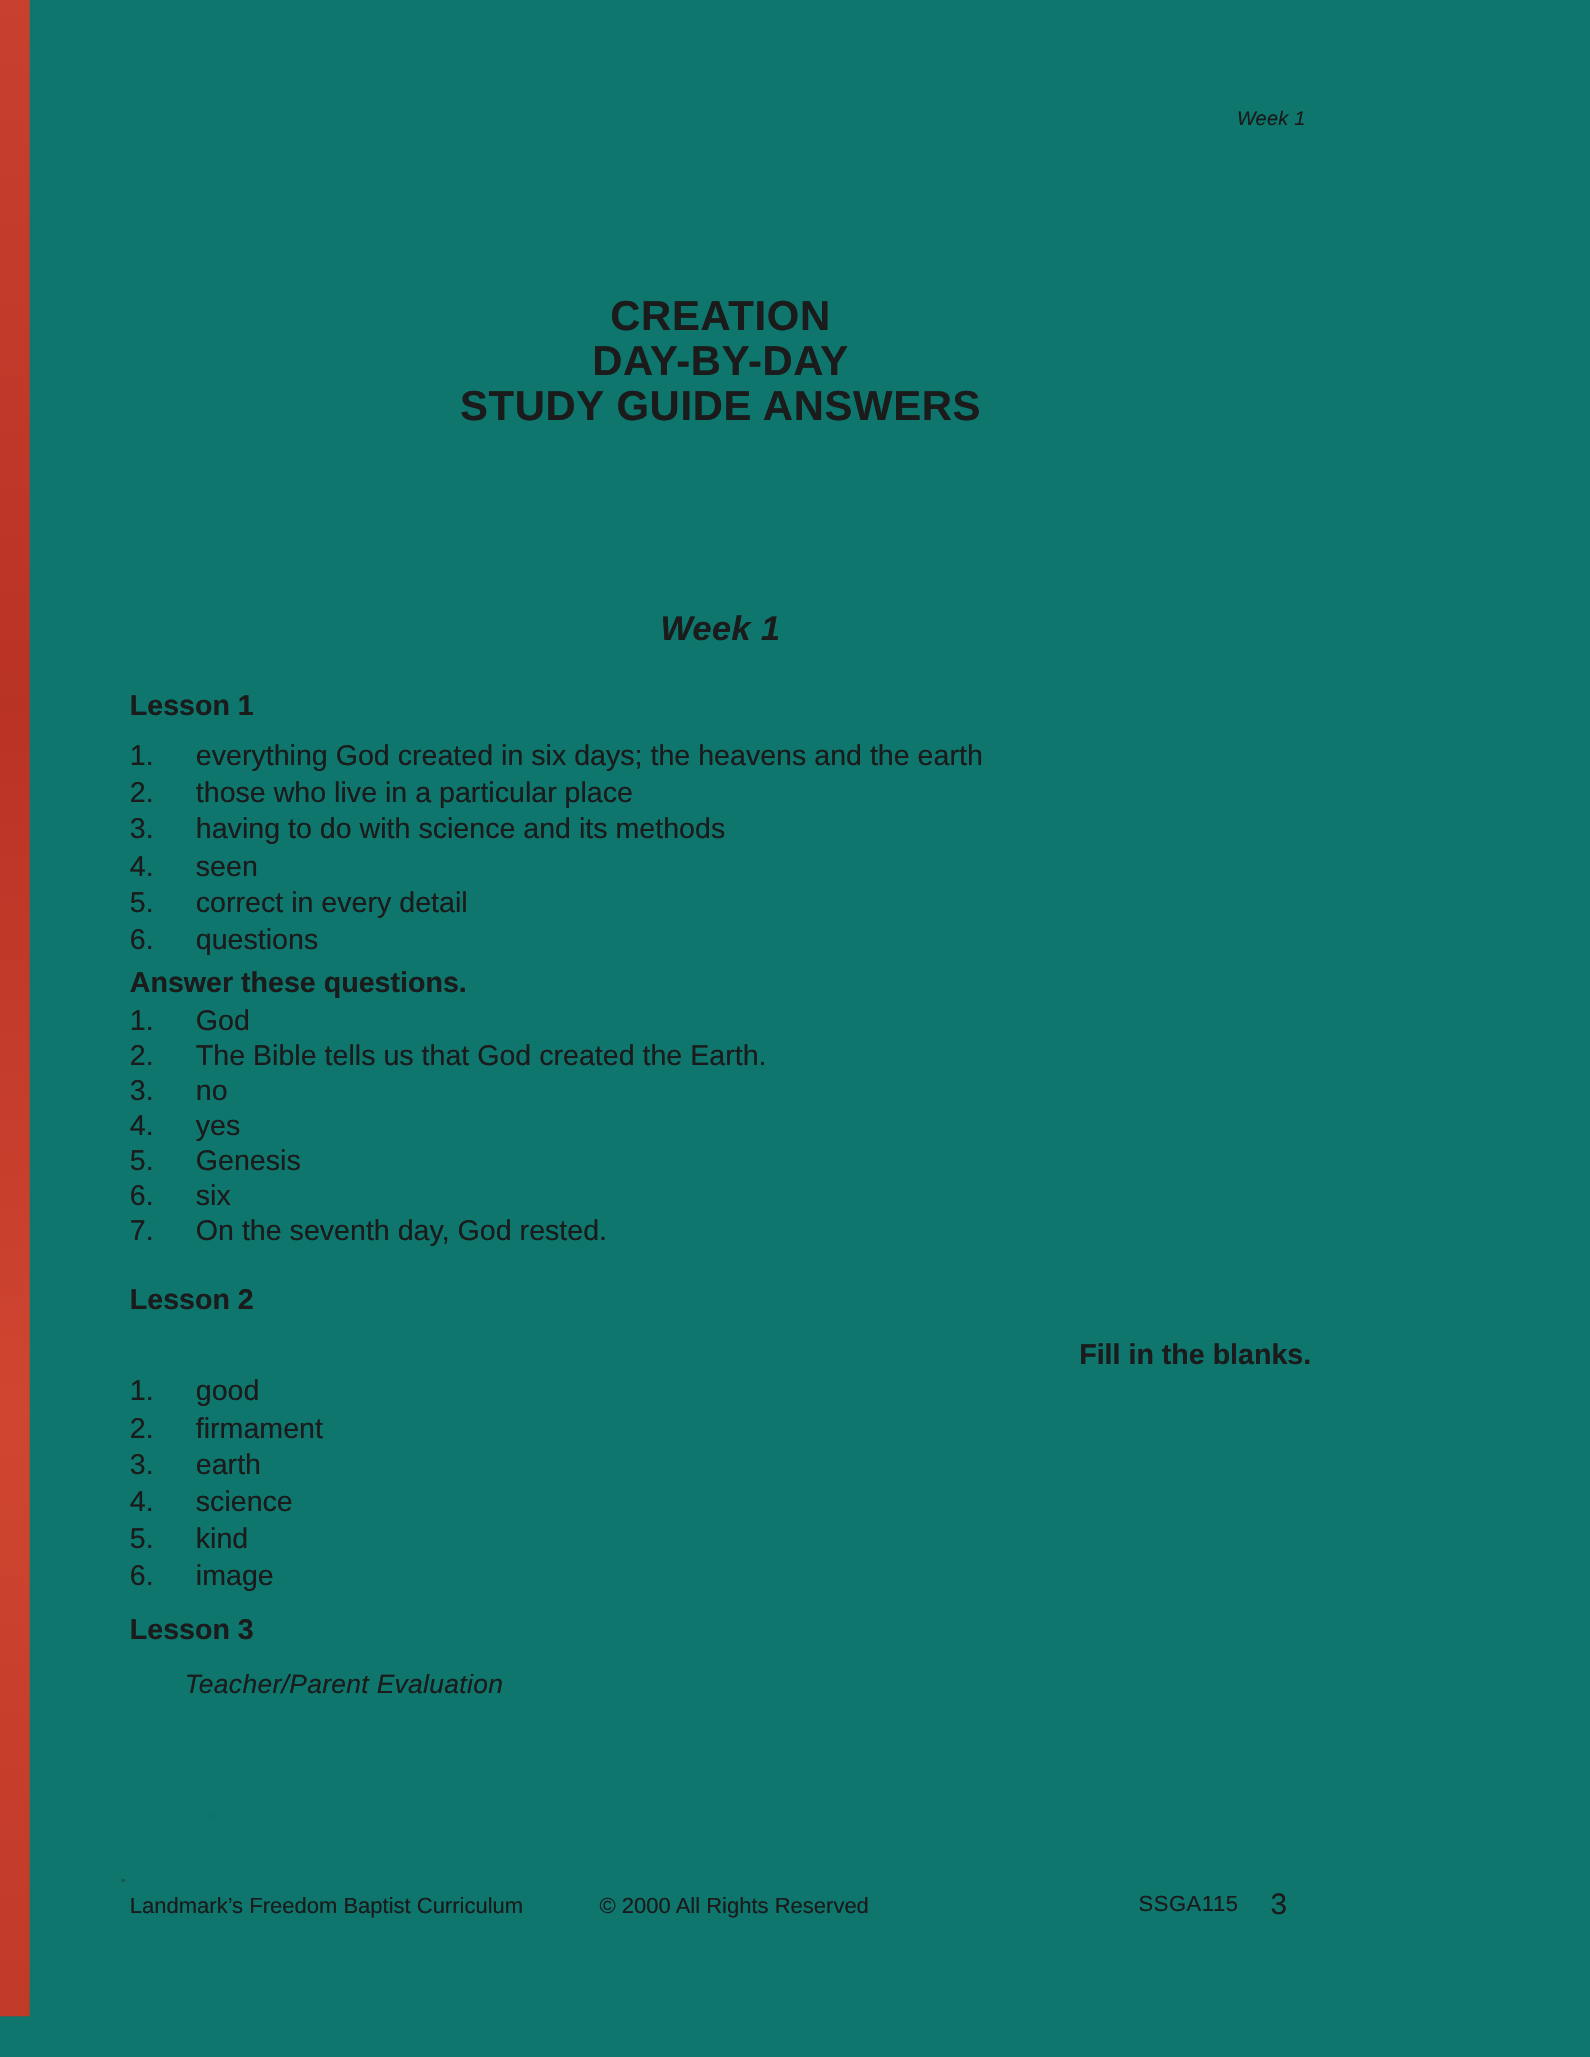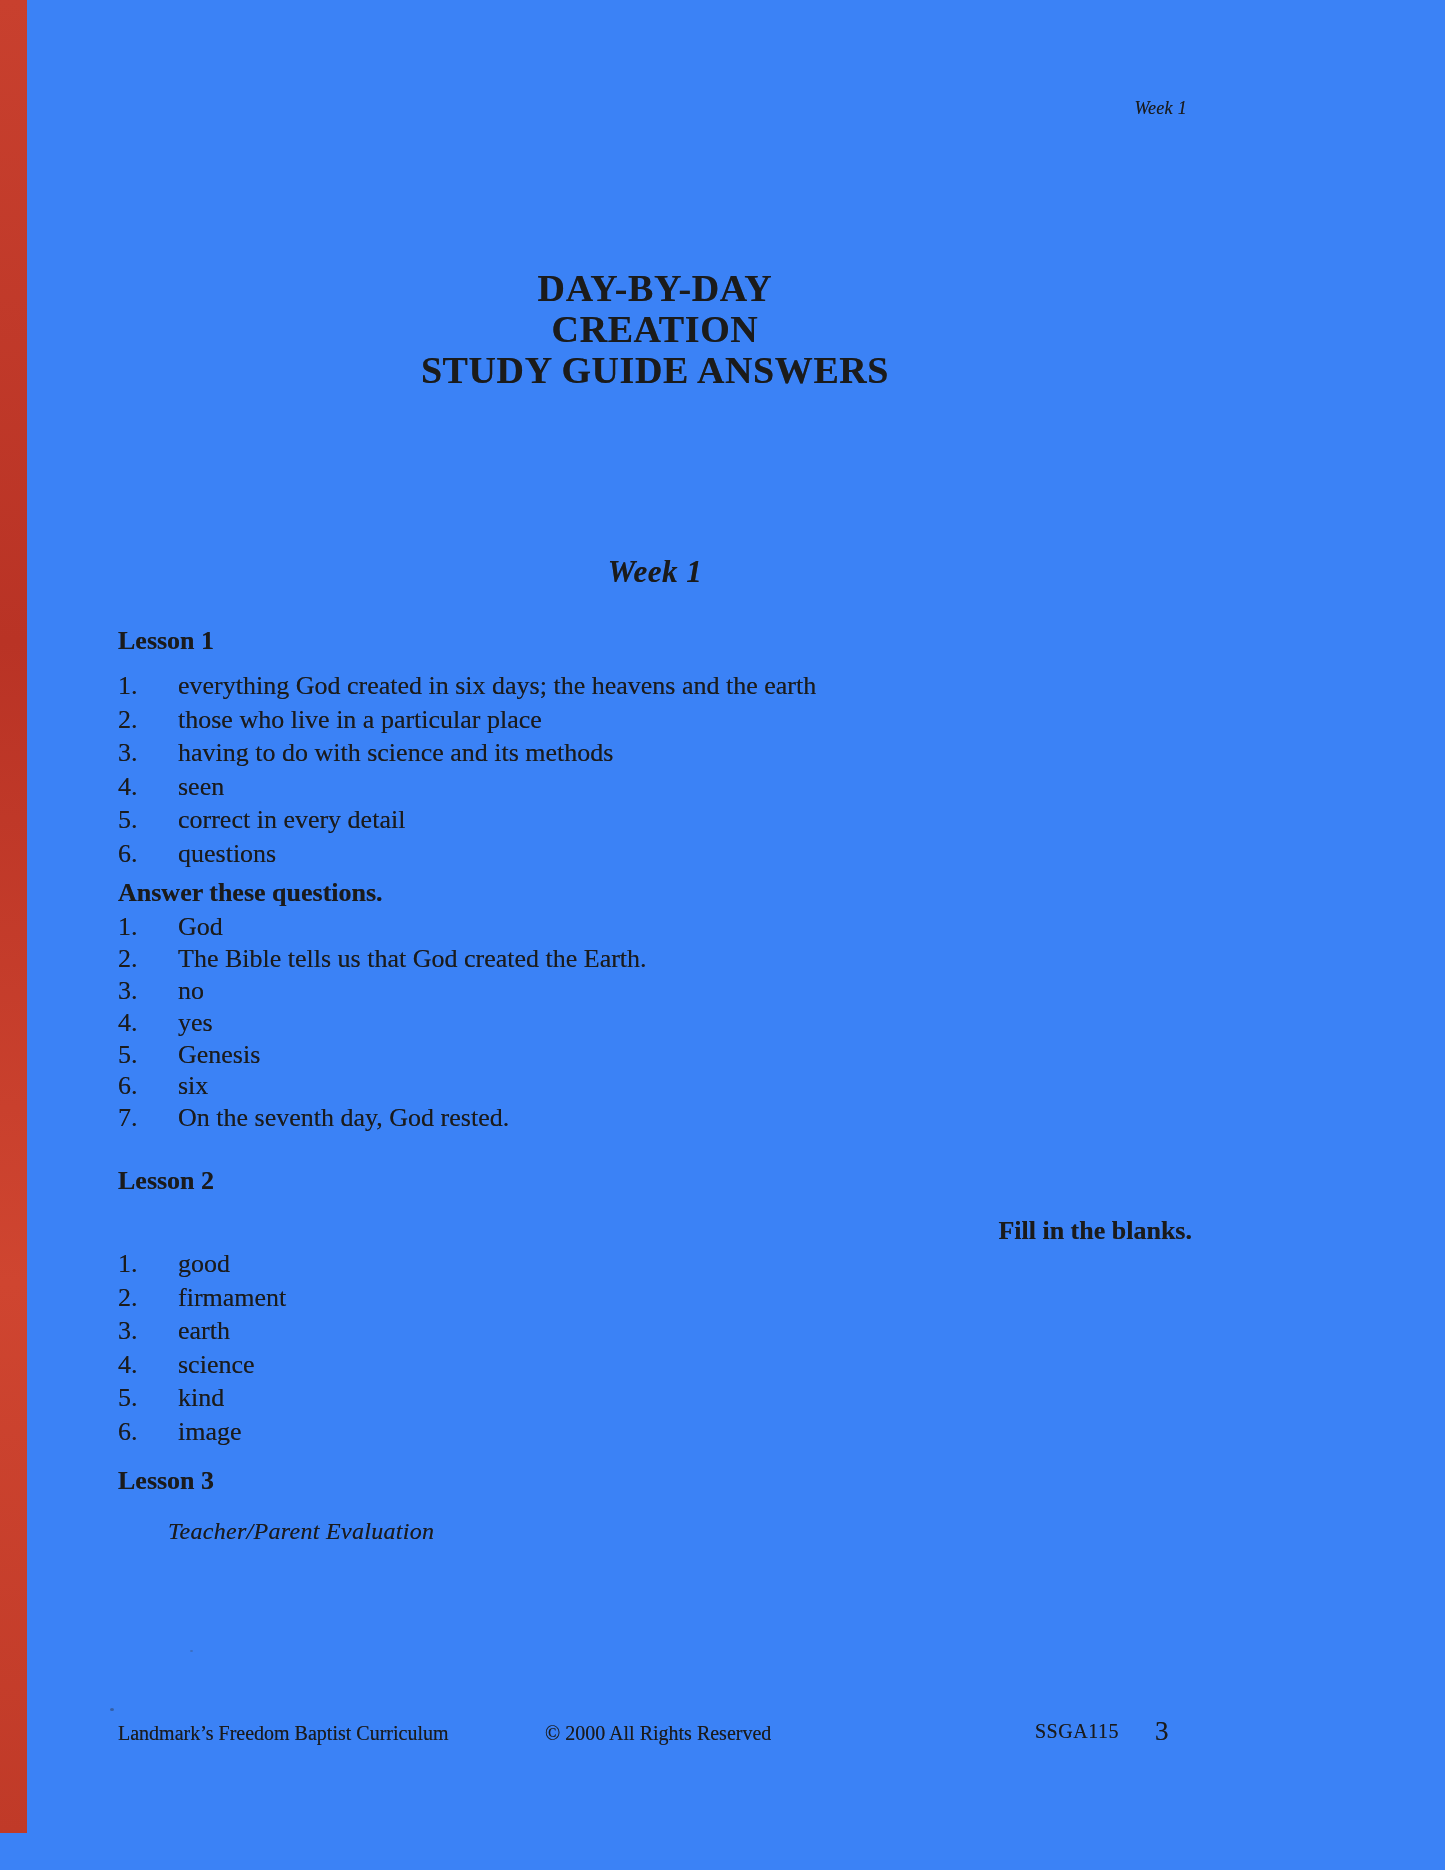--- a/index.html
+++ b/index.html
@@ -6,9 +6,9 @@
   .page{
     position:relative;
     width:1445px;height:1870px;
-    background:#3b82f6;
+    background:#0f766e;
     overflow:hidden;
-    font-family:Liberation Serif, serif;
+    font-family:Liberation Sans, sans-serif;
     color:#1b1b1b;
   }
   .soft{ text-shadow:0 0 .6px rgba(20,20,20,.55); }

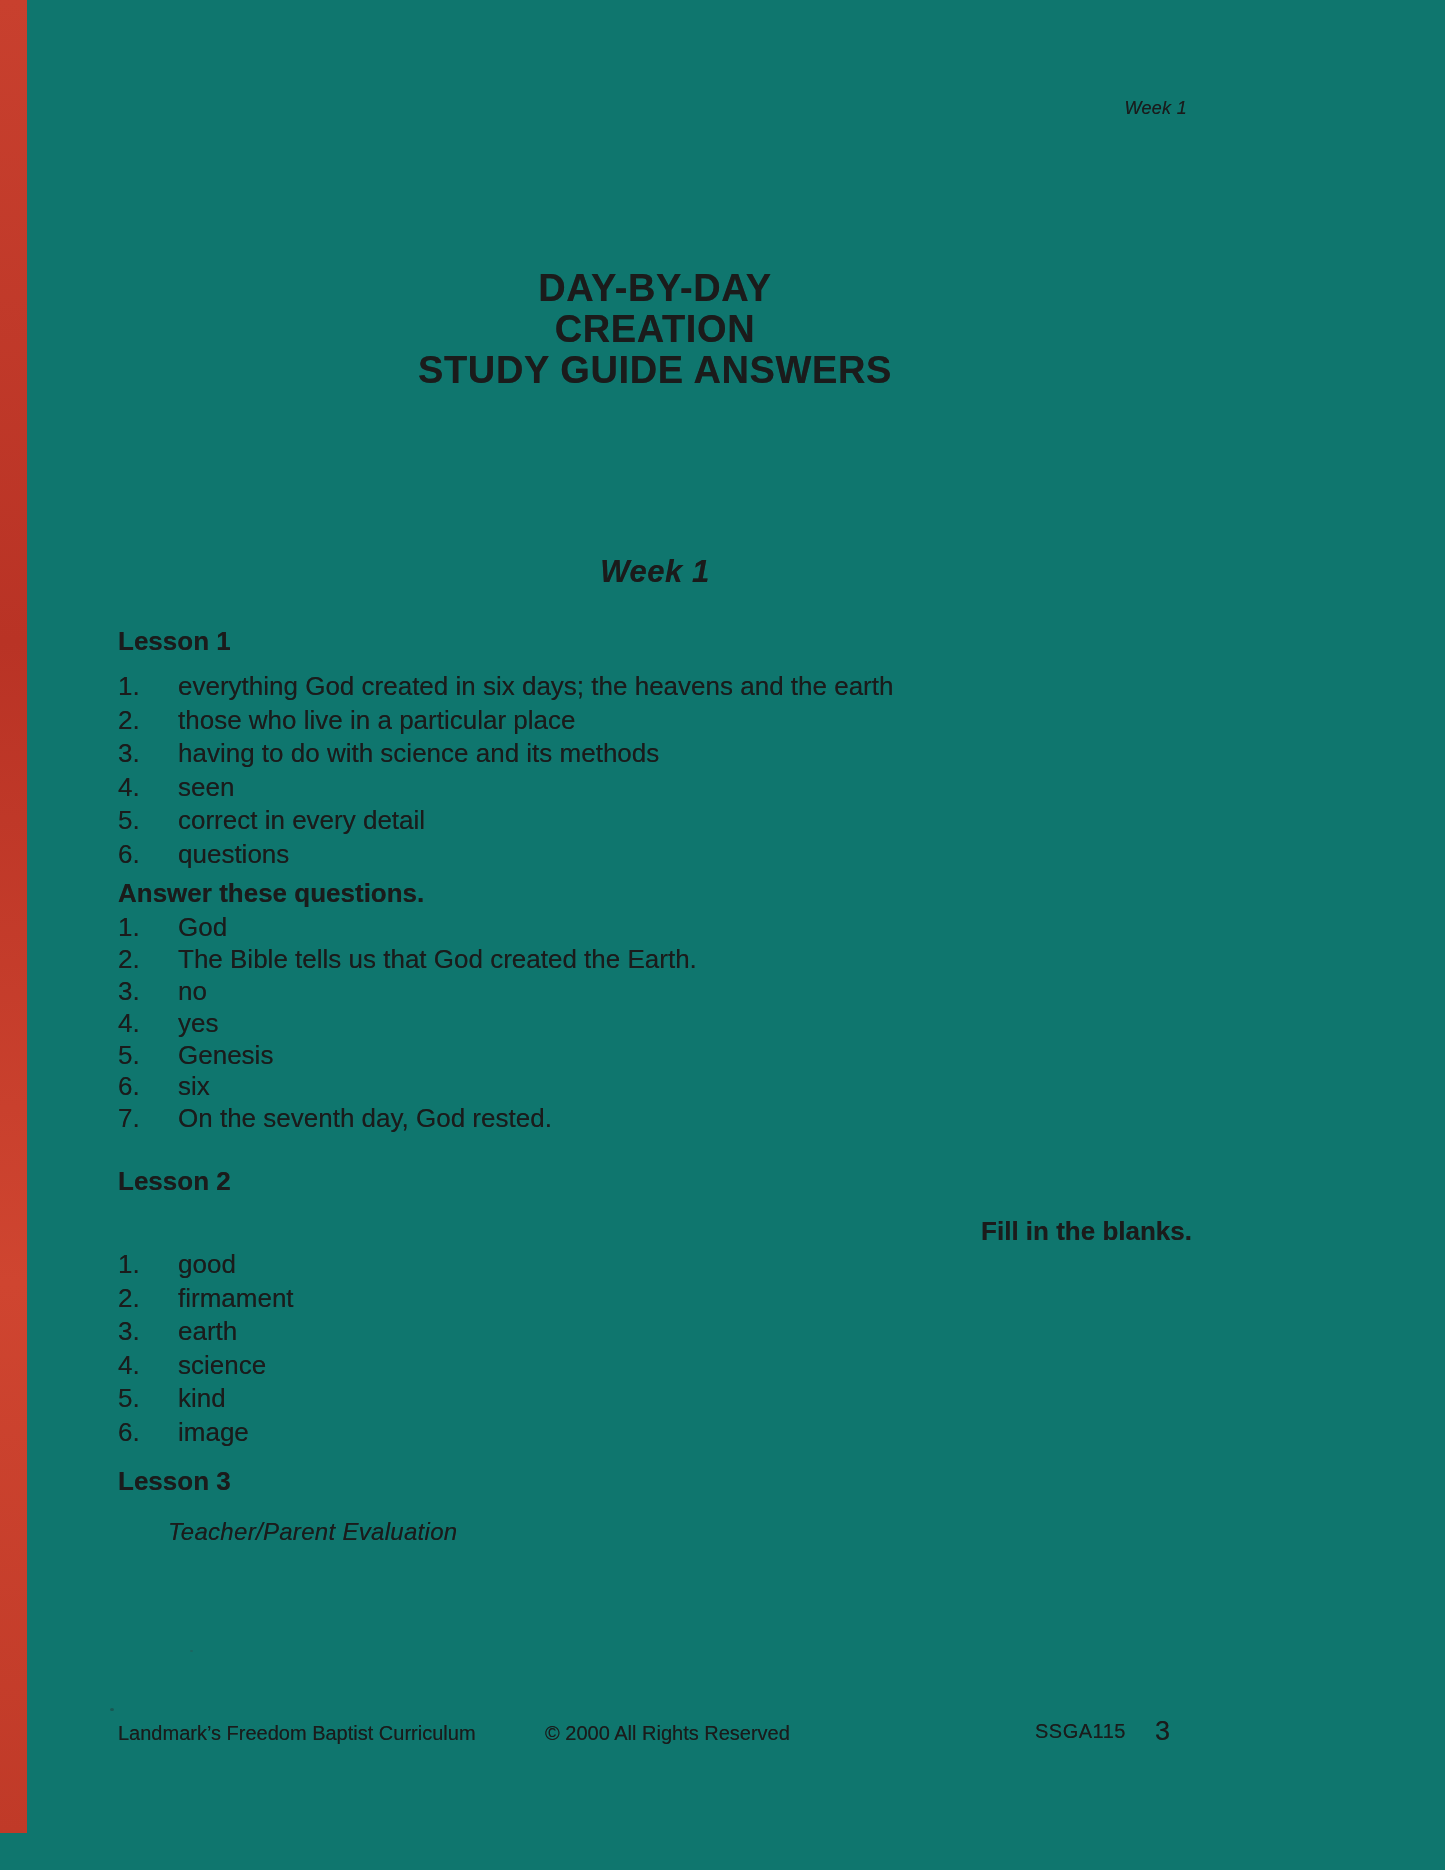--- a/index.html
+++ b/index.html
@@ -74,8 +74,8 @@
   <div class="hdr-week soft">Week 1</div>
 
   <div class="band title soft">
+    <div>CREATION</div>
     <div>DAY-BY-DAY</div>
-    <div>CREATION</div>
     <div>STUDY GUIDE ANSWERS</div>
   </div>
 

